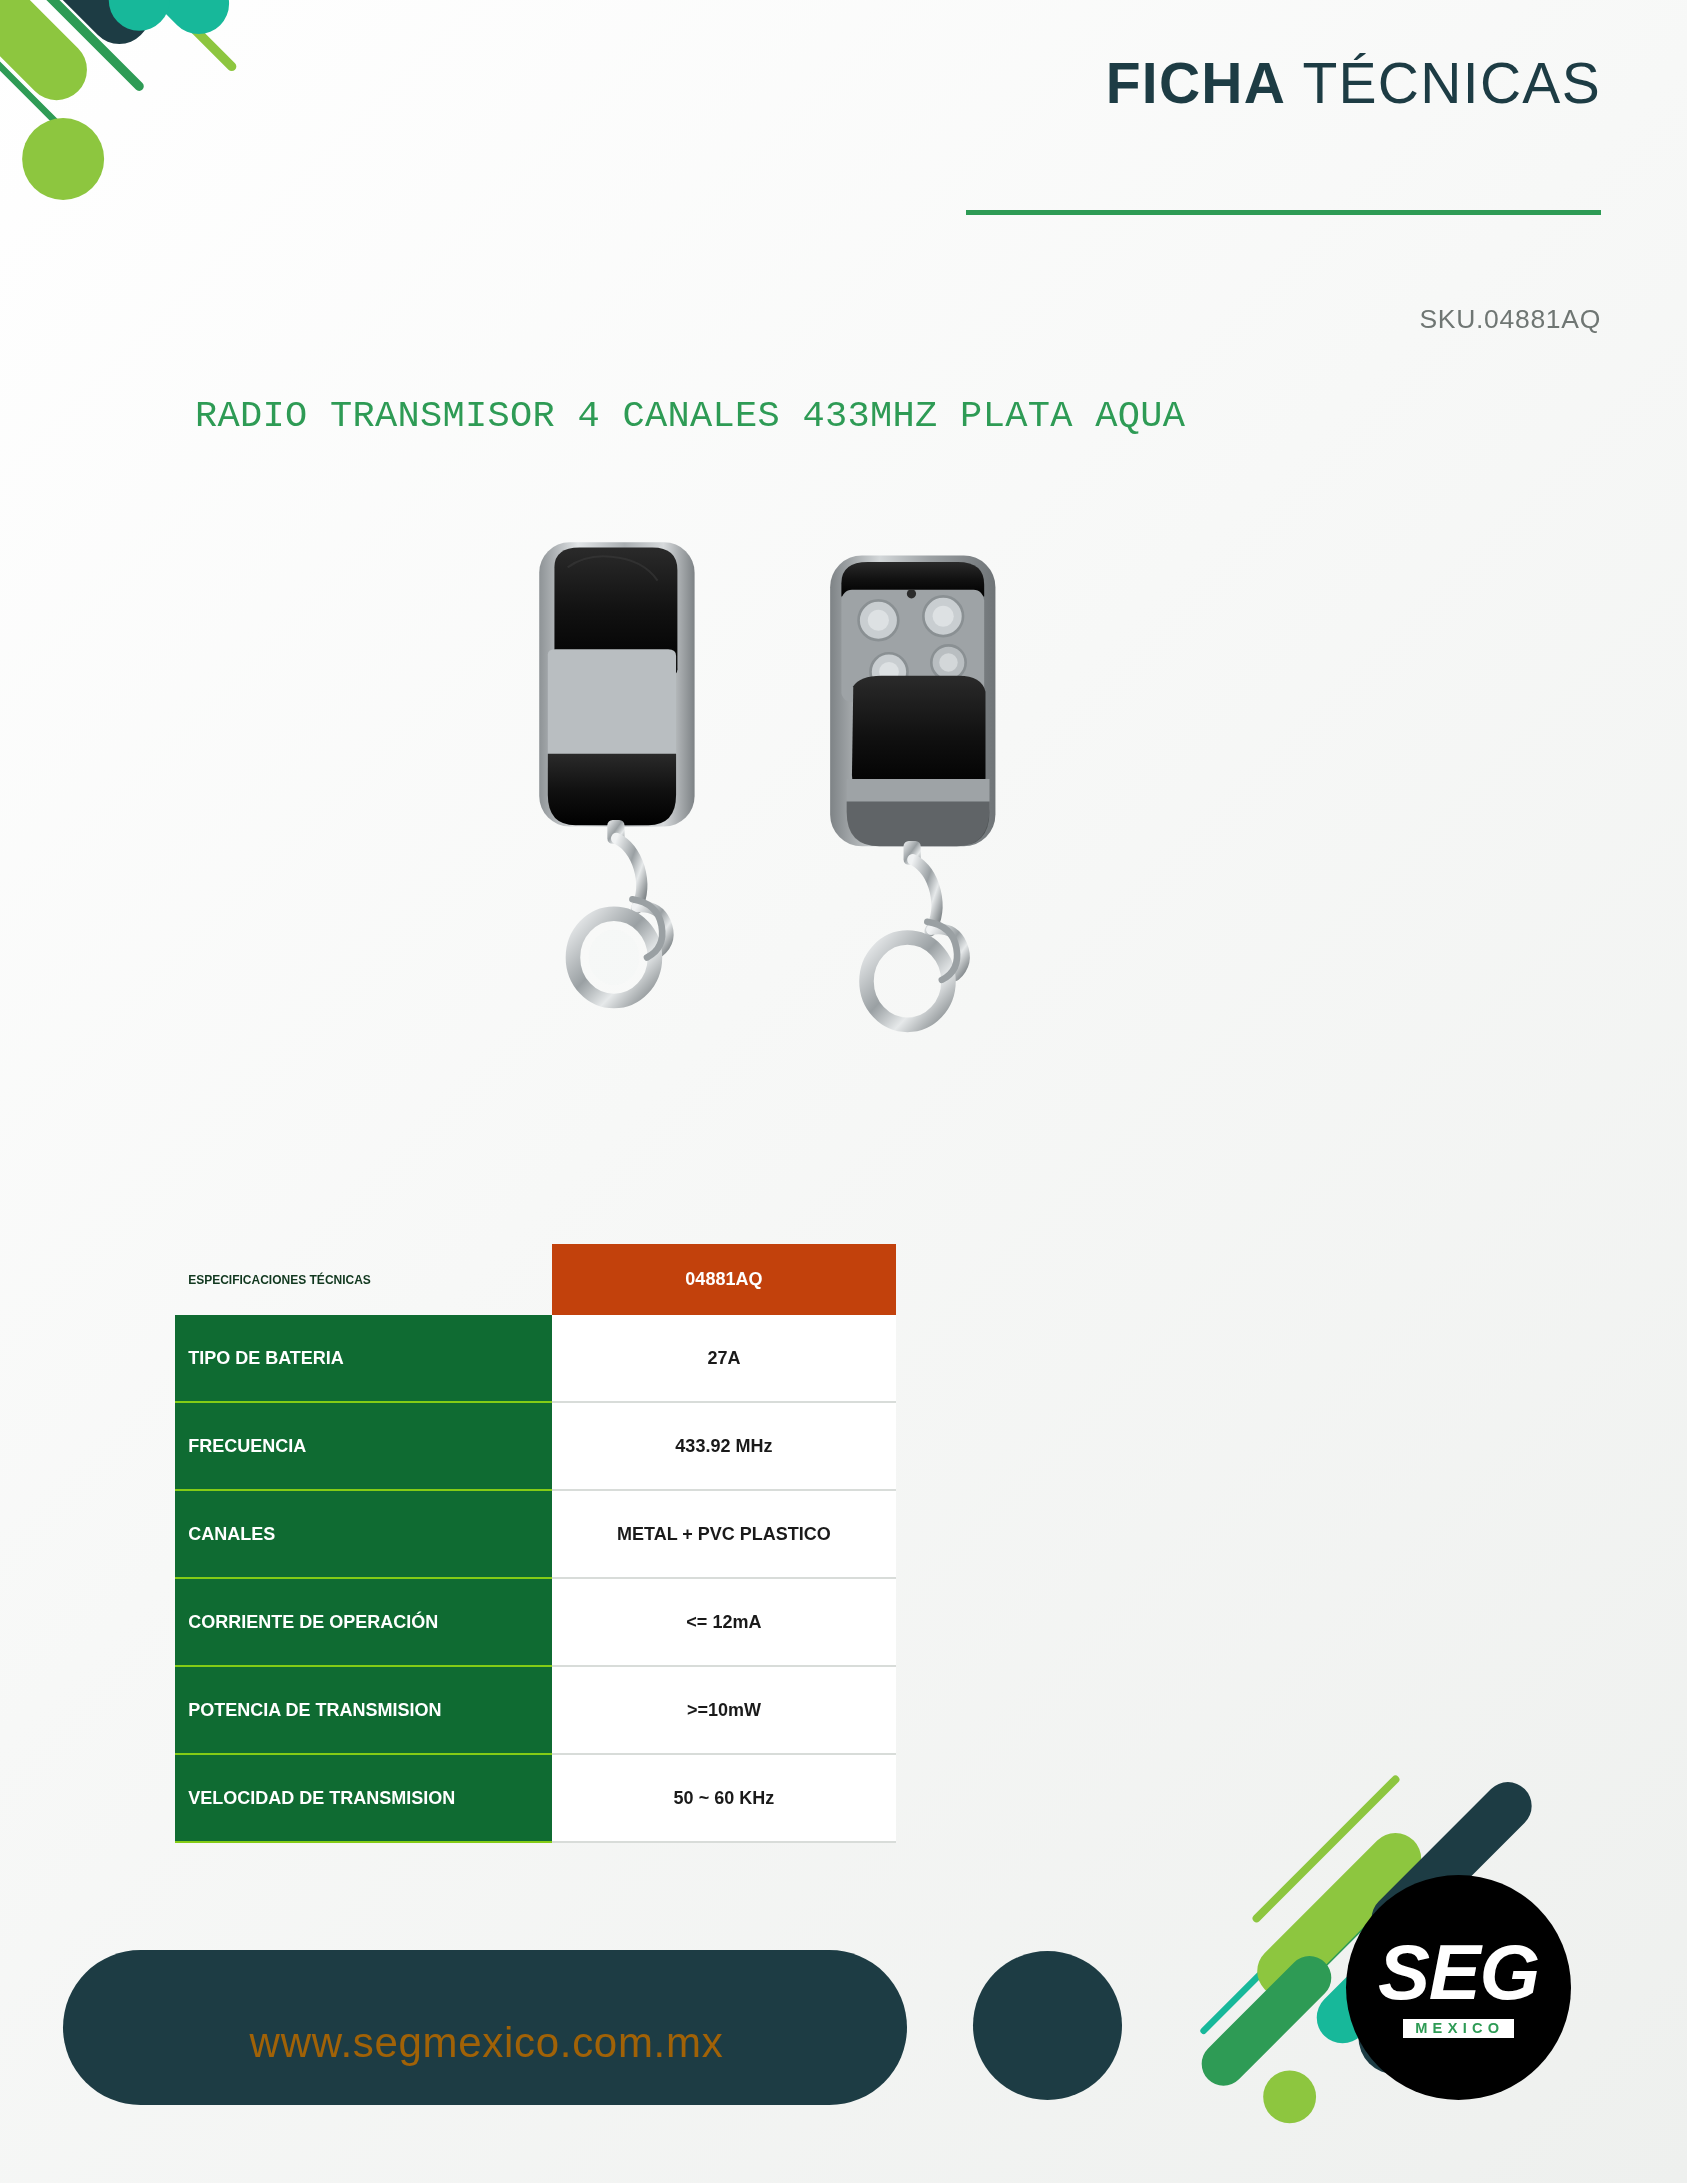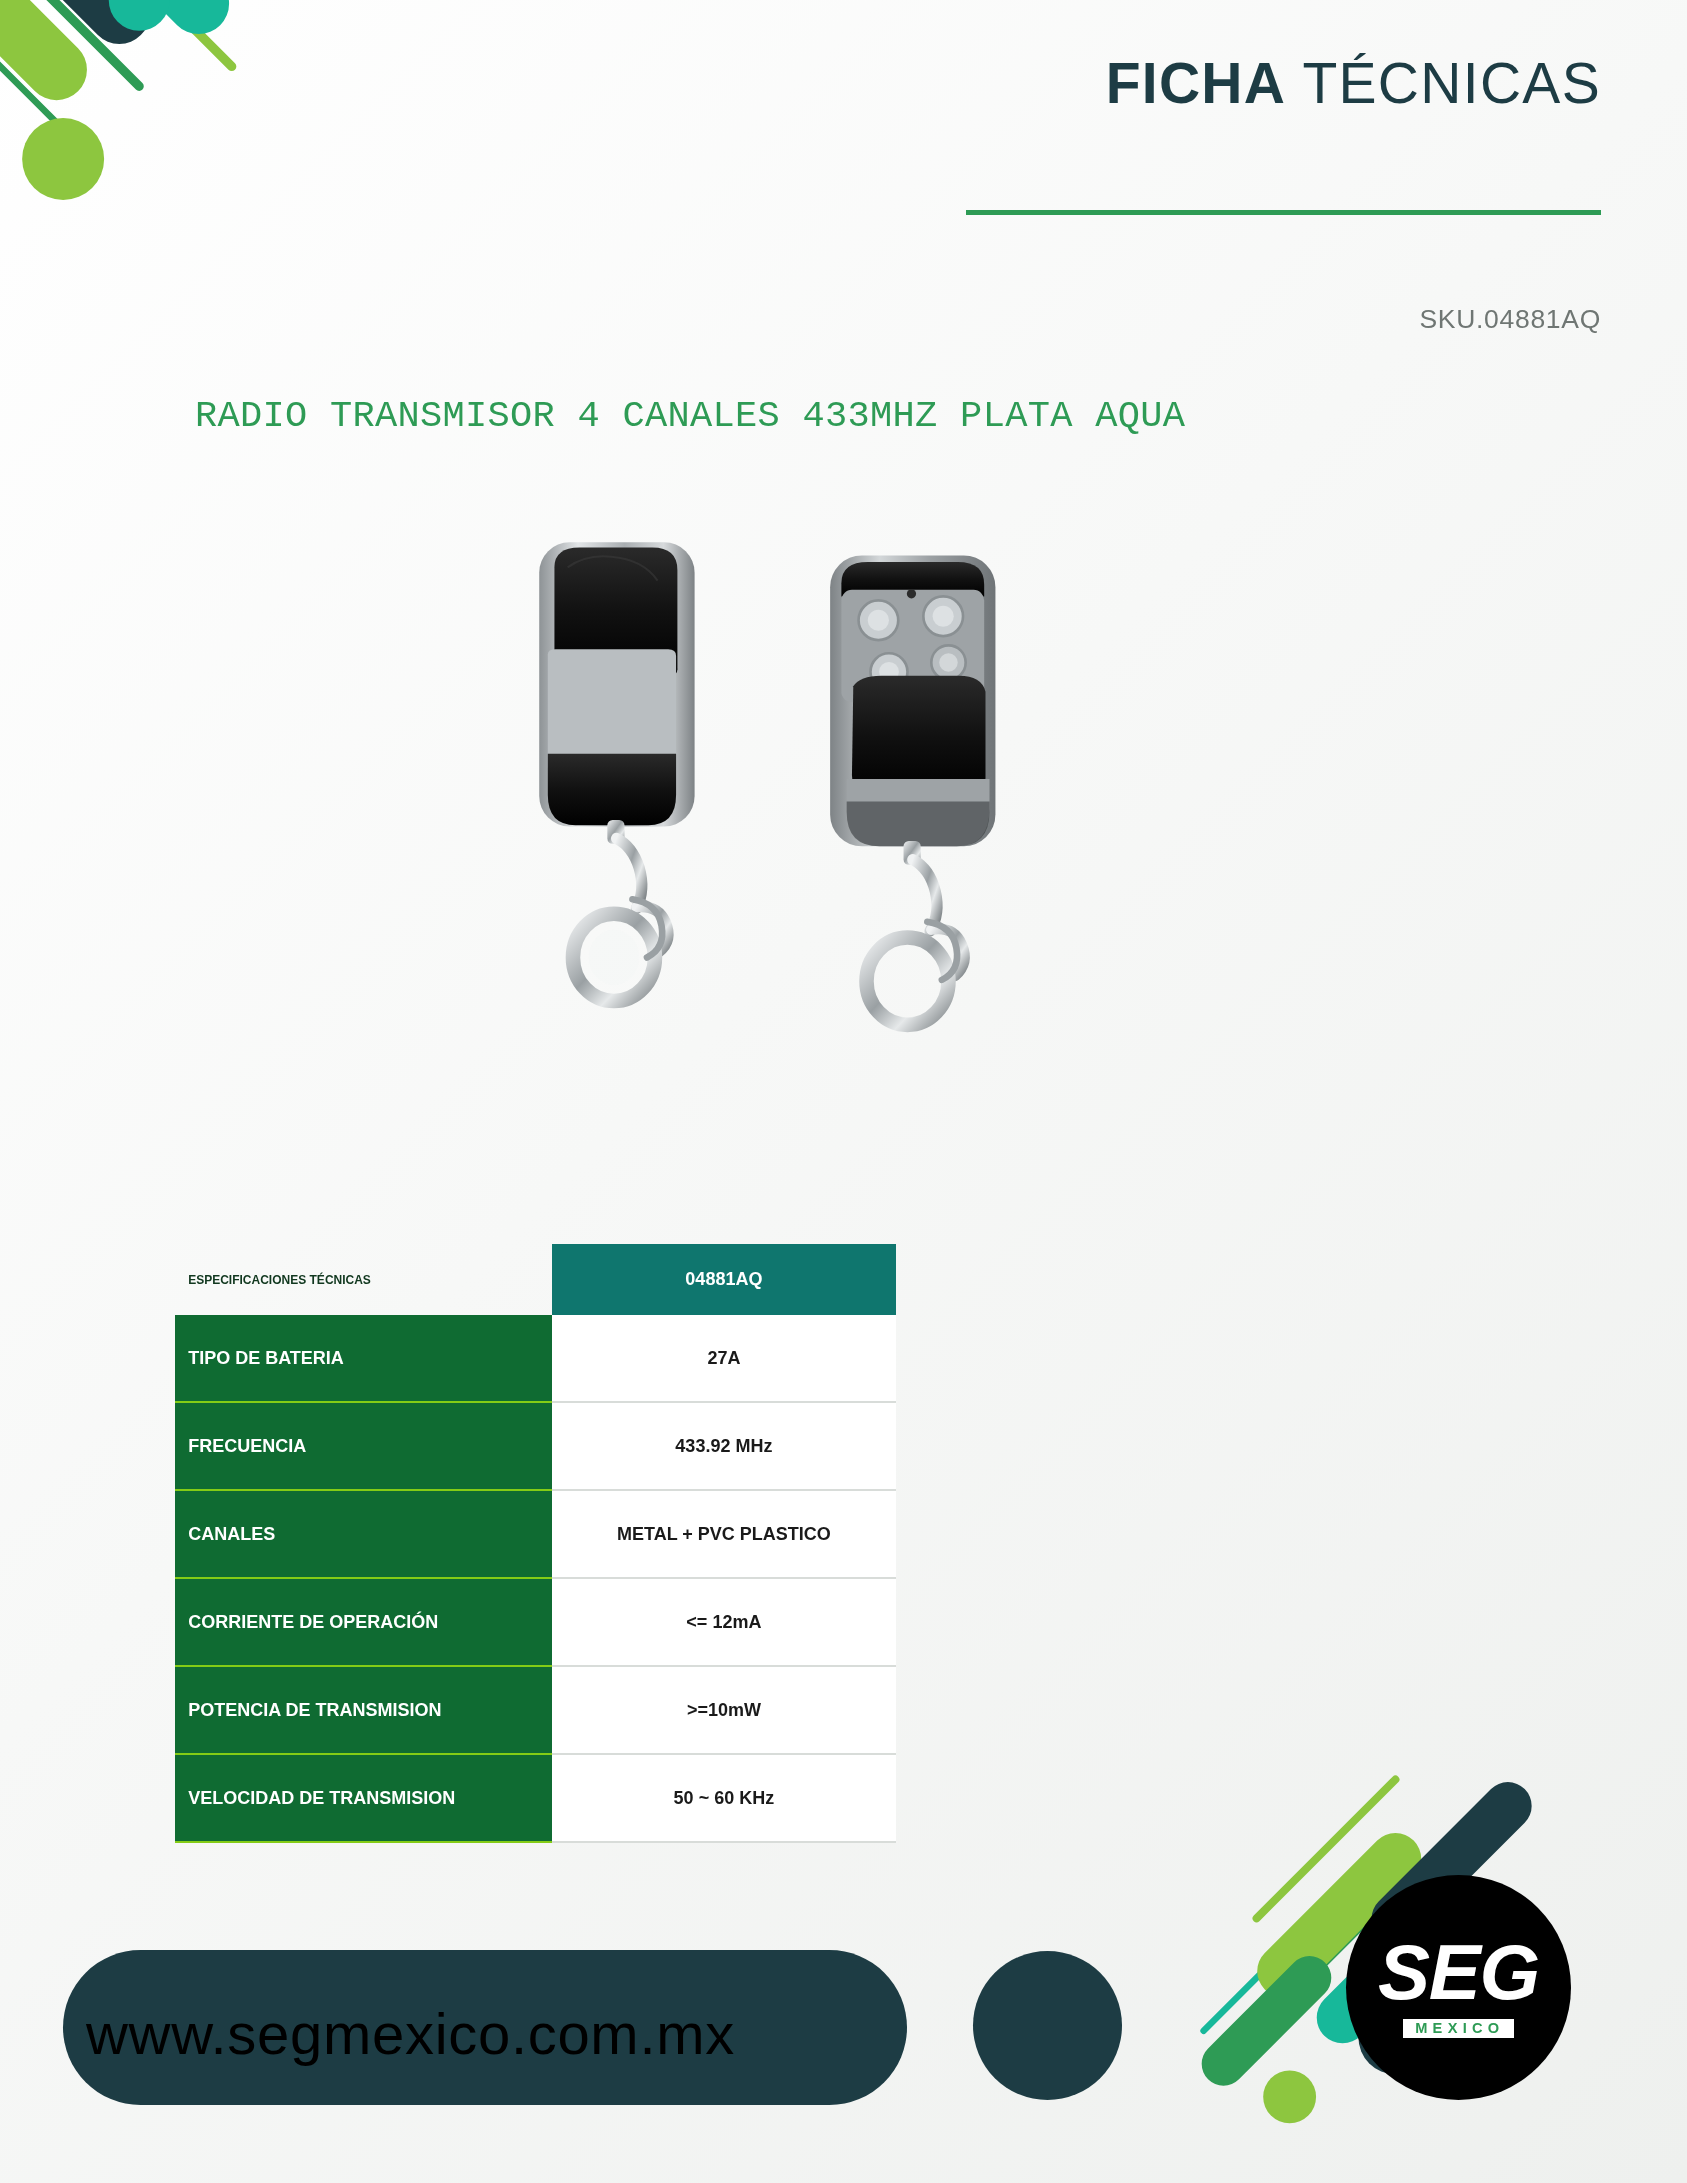--- a/index.html
+++ b/index.html
@@ -110,7 +110,7 @@
   .spec-head-right {
     height: 71px;
     width: 351px;
-    background: #0f766e;
+    background: #c2410c;
     color: #ffffff;
     font-size: 18px;
     font-weight: bold;

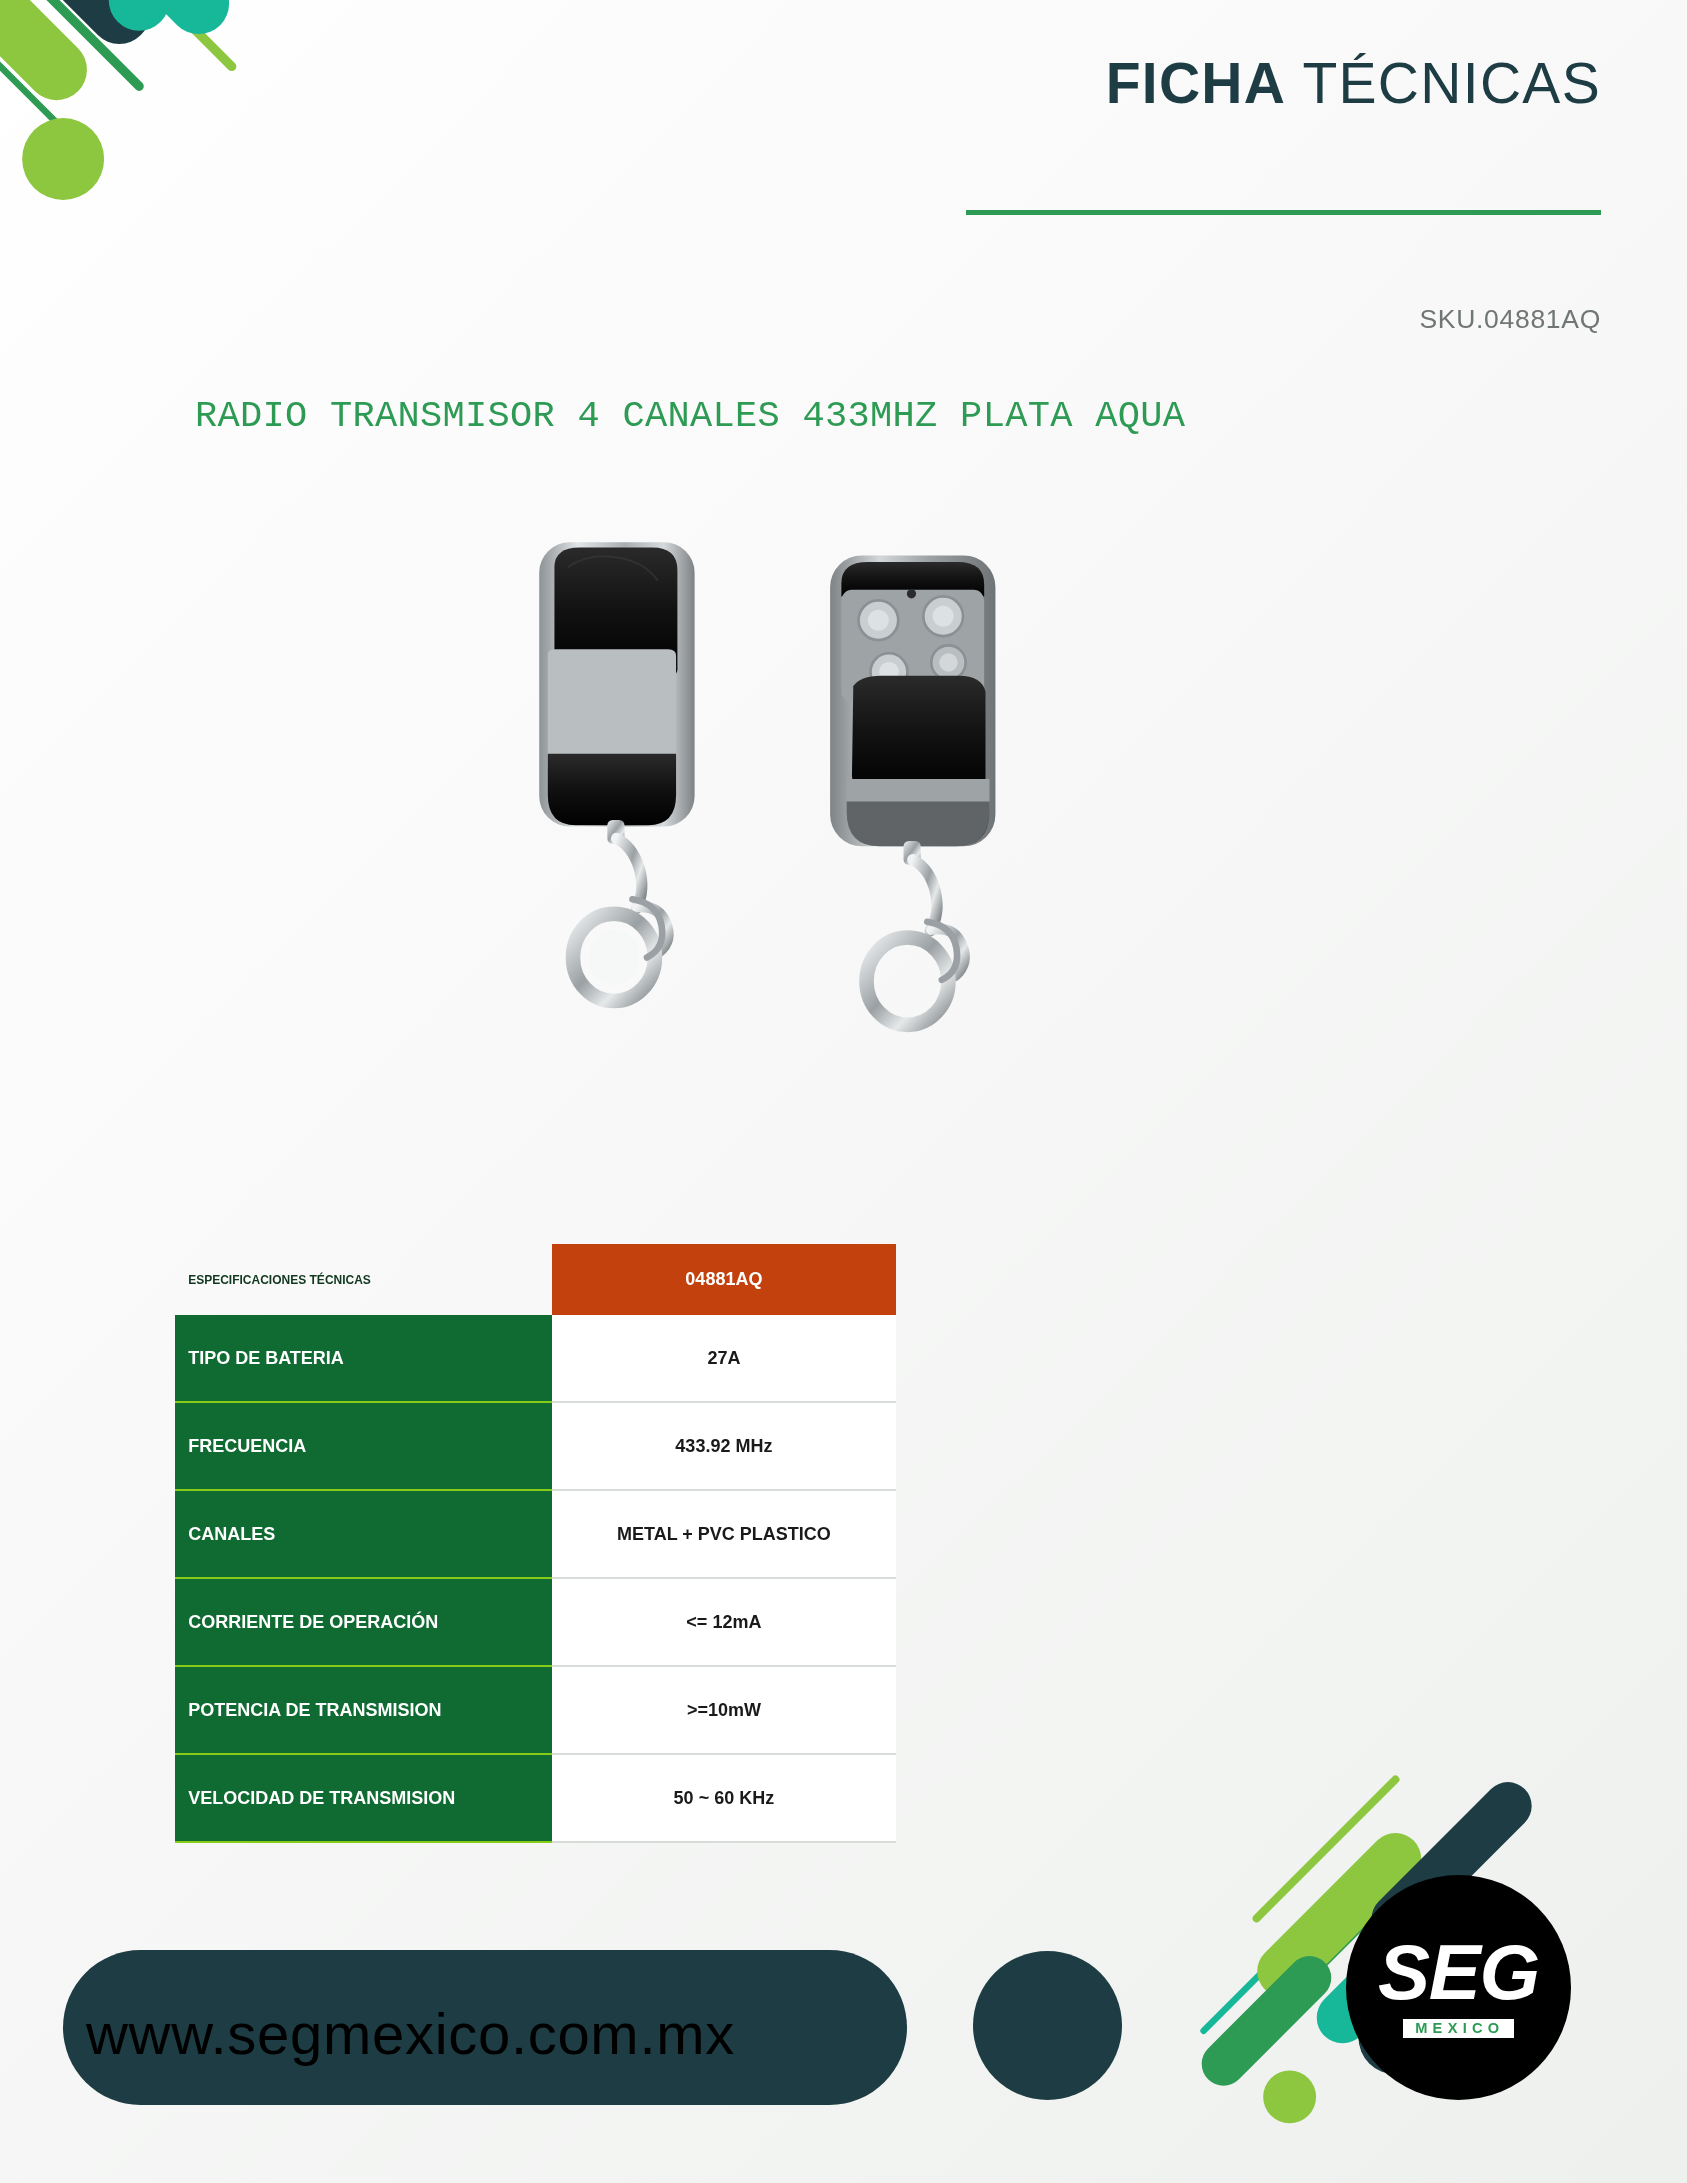--- a/index.html
+++ b/index.html
@@ -150,8 +150,9 @@
     left: 86px;
     bottom: 116px;
     width: 801px;
-    color: #000000;
-    font-size: 58px;
+    text-align: center;
+    color: #a16207;
+    font-size: 42px;
     letter-spacing: 0.7px;
   }
   .footer-dot {

